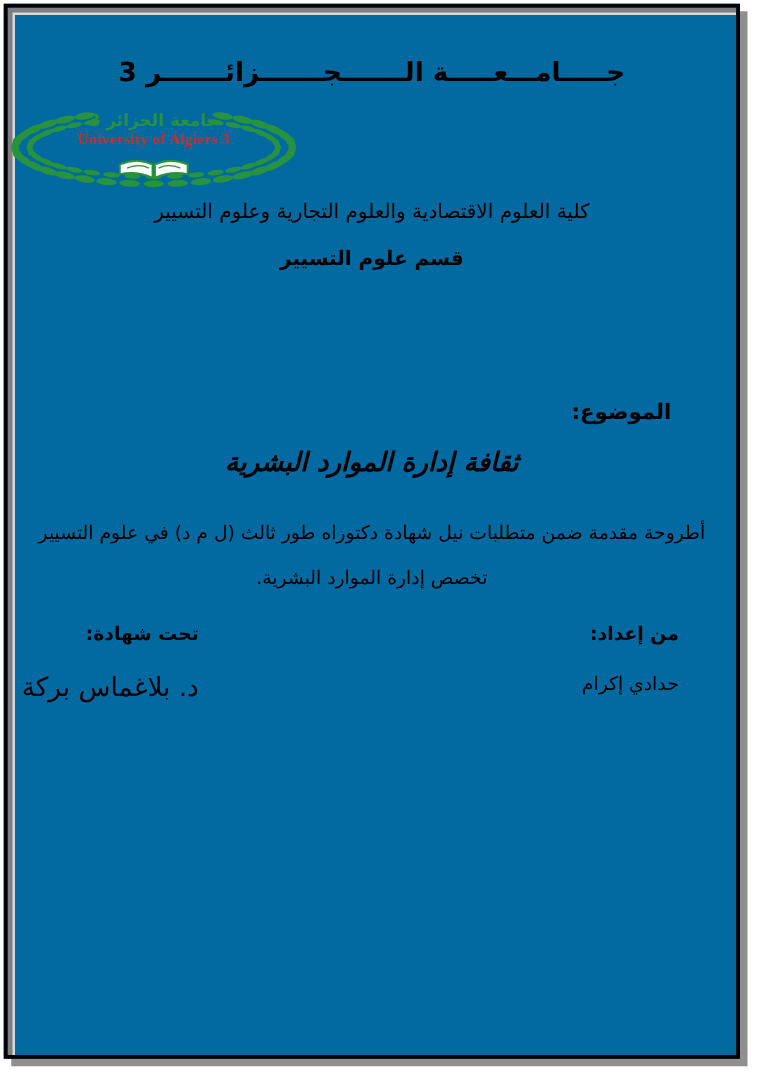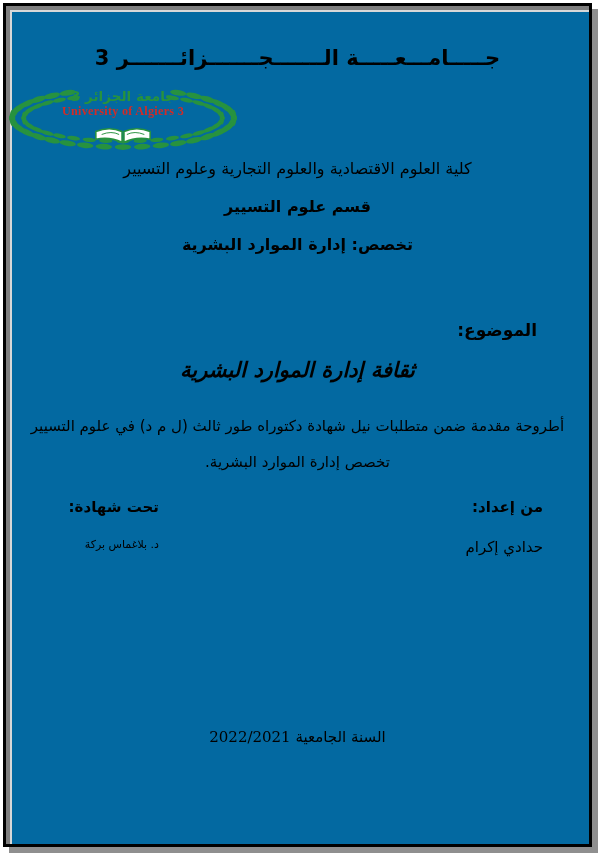--- a/index.html
+++ b/index.html
@@ -132,7 +132,6 @@
 
   <div class="line" id="dept">قسم علوم التسيير</div>
 
-  <div class="line" id="spec">تخصص: إدارة الموارد البشرية</div>
 
   <div id="subject">الموضوع:</div>
 

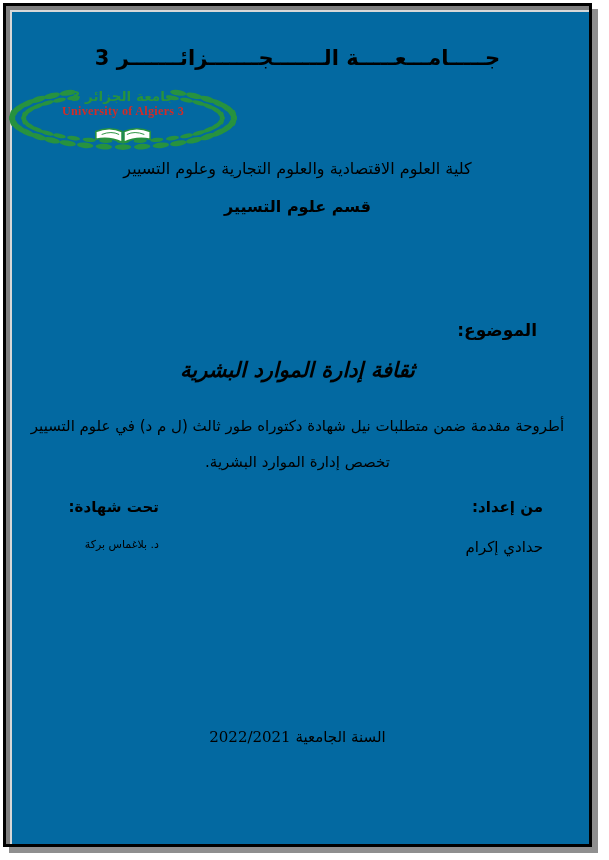--- a/index.html
+++ b/index.html
@@ -40,7 +40,7 @@
   #prepLabel  { position: absolute; top: 492px; right: 46px; font-size: 15px; font-weight: bold; direction: rtl; white-space: nowrap; }
   #supLabel   { position: absolute; top: 492px; left: 46px; width: 107px; text-align: right; font-size: 15px; font-weight: bold; direction: rtl; white-space: nowrap; }
   #author     { position: absolute; top: 532px; right: 46px; font-size: 15px; direction: rtl; white-space: nowrap; }
-  #supervisor { position: absolute; top: 532px; left: 46px; width: 107px; text-align: right; font-size: 11px; direction: rtl; white-space: nowrap; }
+  #supervisor { position: absolute; top: 532px; left: 46px; width: 107px; text-align: right; font-size: 21px; direction: rtl; white-space: nowrap; }
   #year       { top: 722px; font-size: 15px; font-family: "DejaVu Serif", "DejaVu Sans", serif; }
   .logo-ar { font-size: 14px; font-weight: bold; direction: rtl; font-family: "DejaVu Sans", sans-serif; }
   .logo-en { font-size: 12.5px; font-weight: bold; font-family: "Liberation Serif", serif; letter-spacing: 0.3px; }

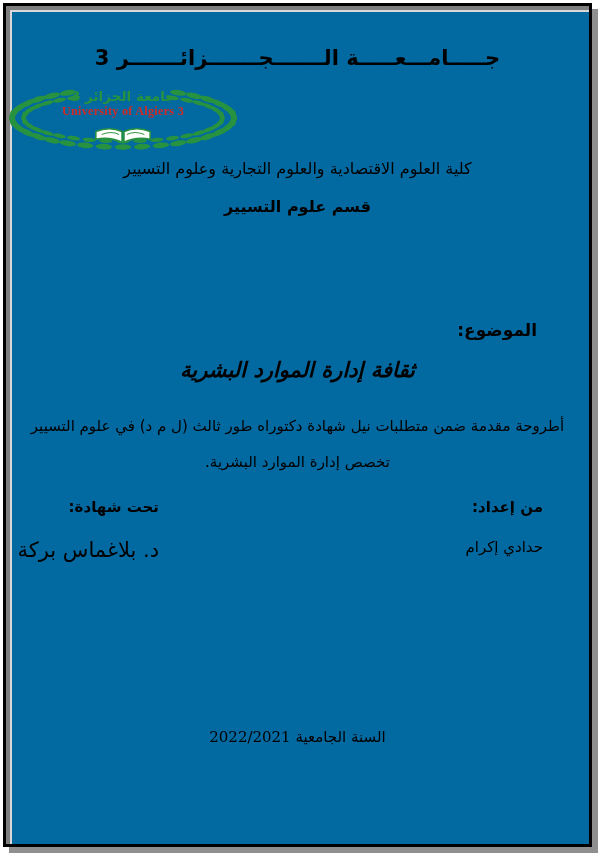--- a/index.html
+++ b/index.html
@@ -149,7 +149,6 @@
 
   <div id="supervisor">د. بلاغماس بركة</div>
 
-  <div class="line" id="year">السنة الجامعية 2022/2021</div>
 
 </div>
 

